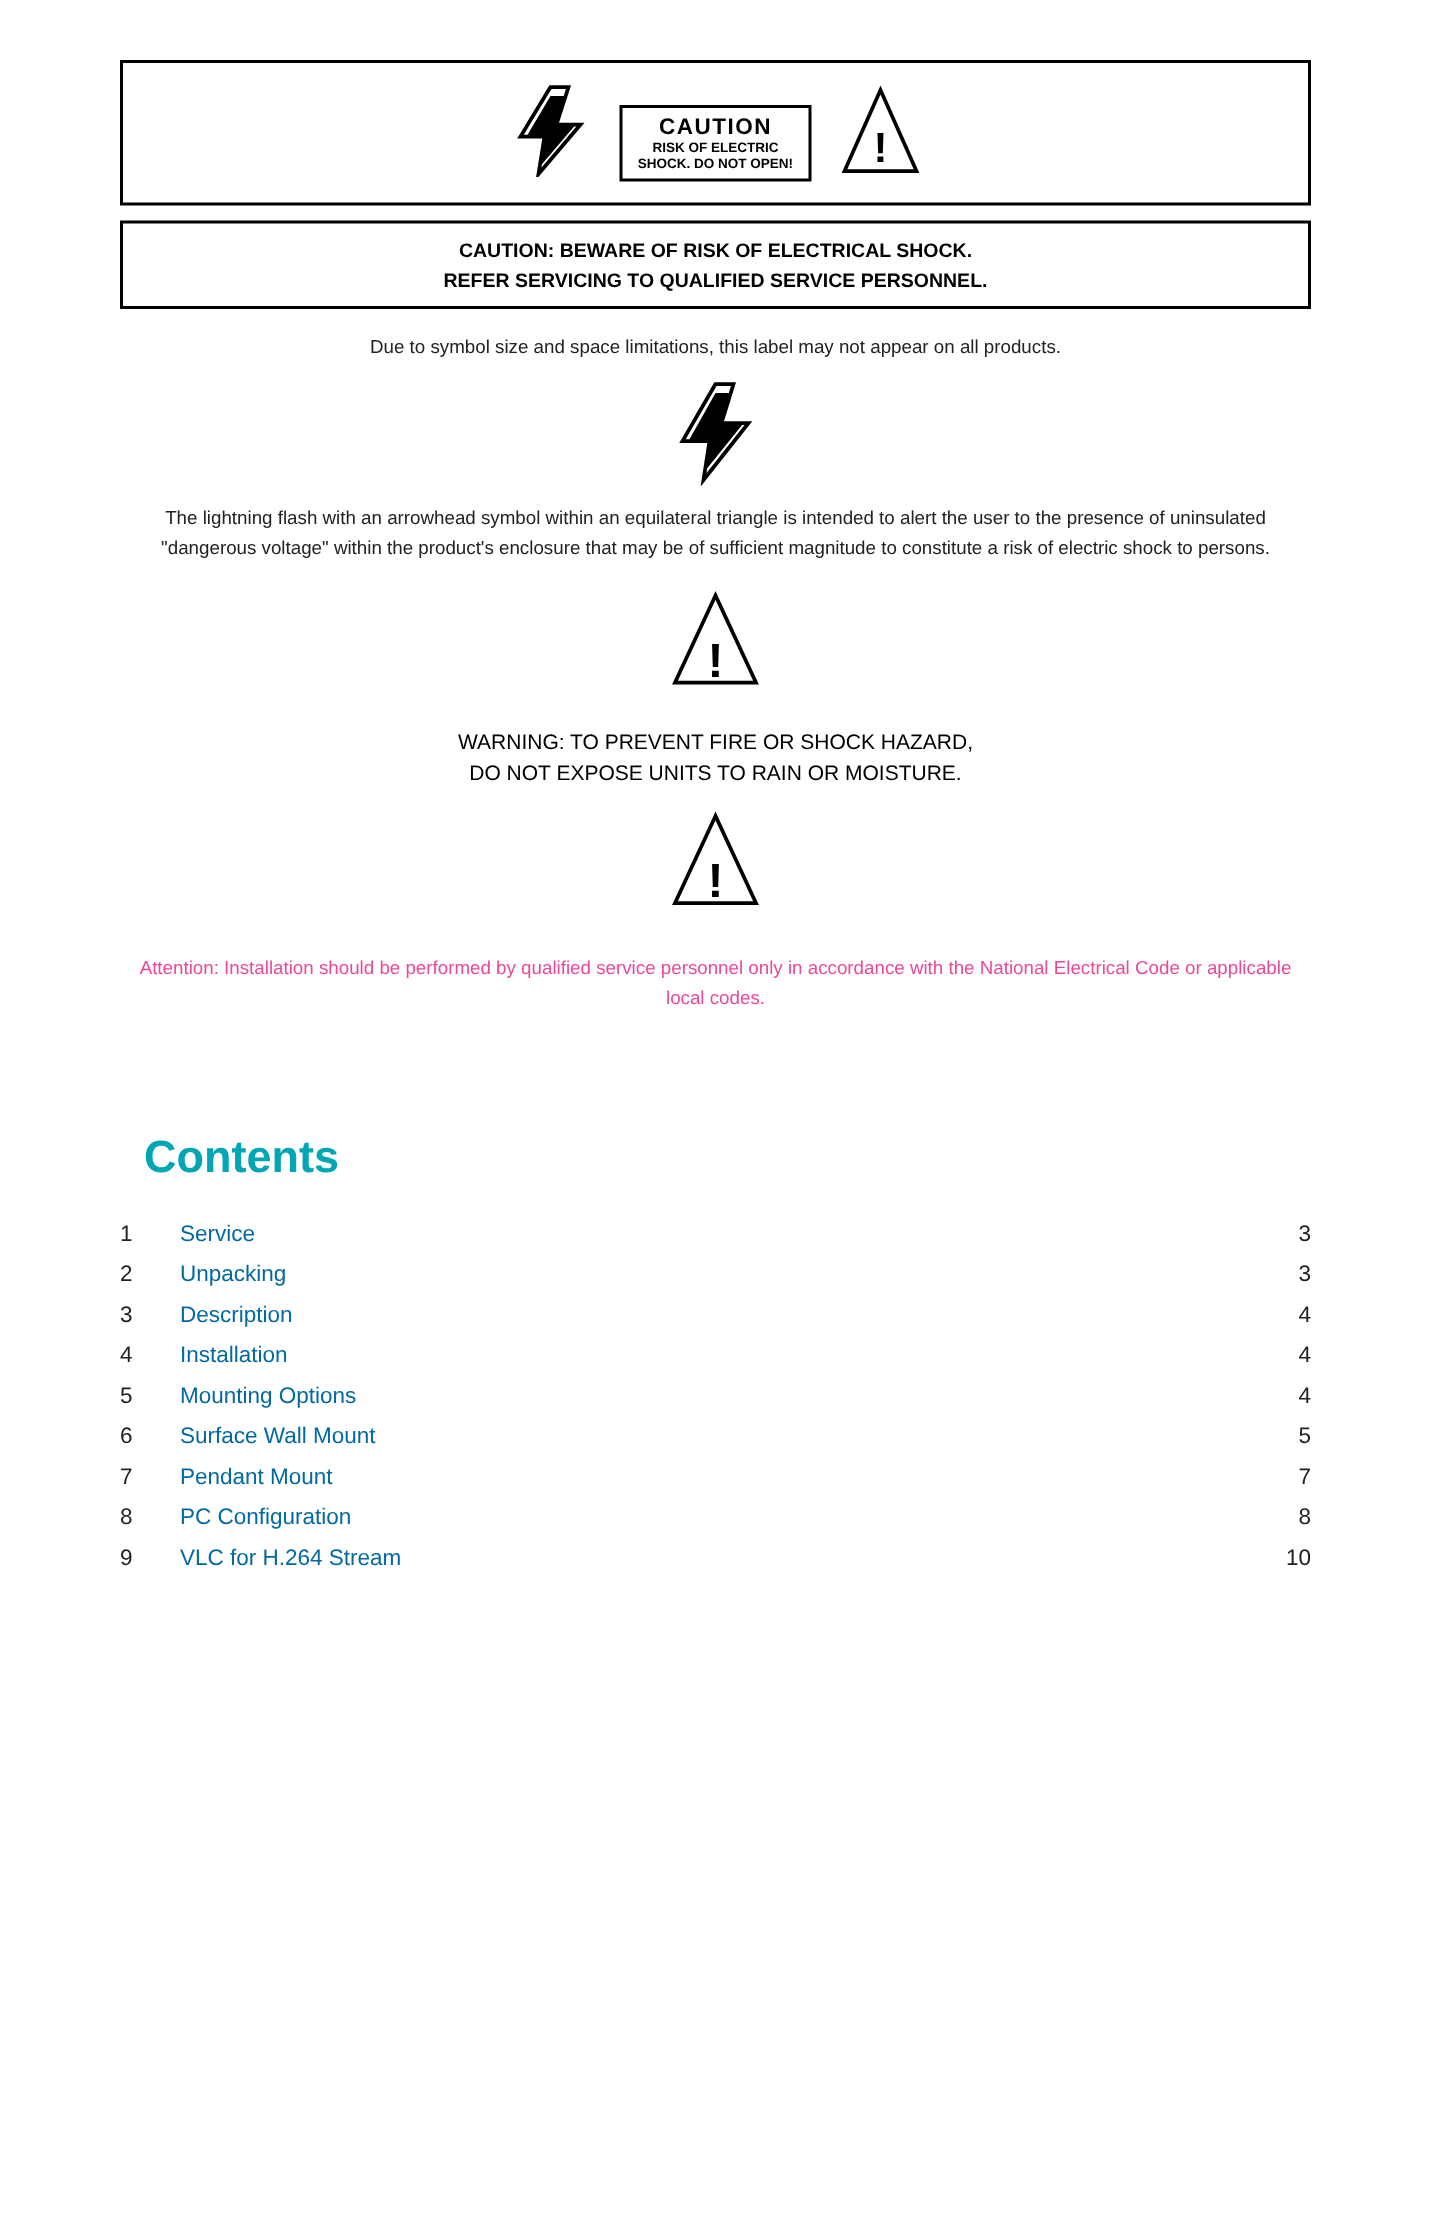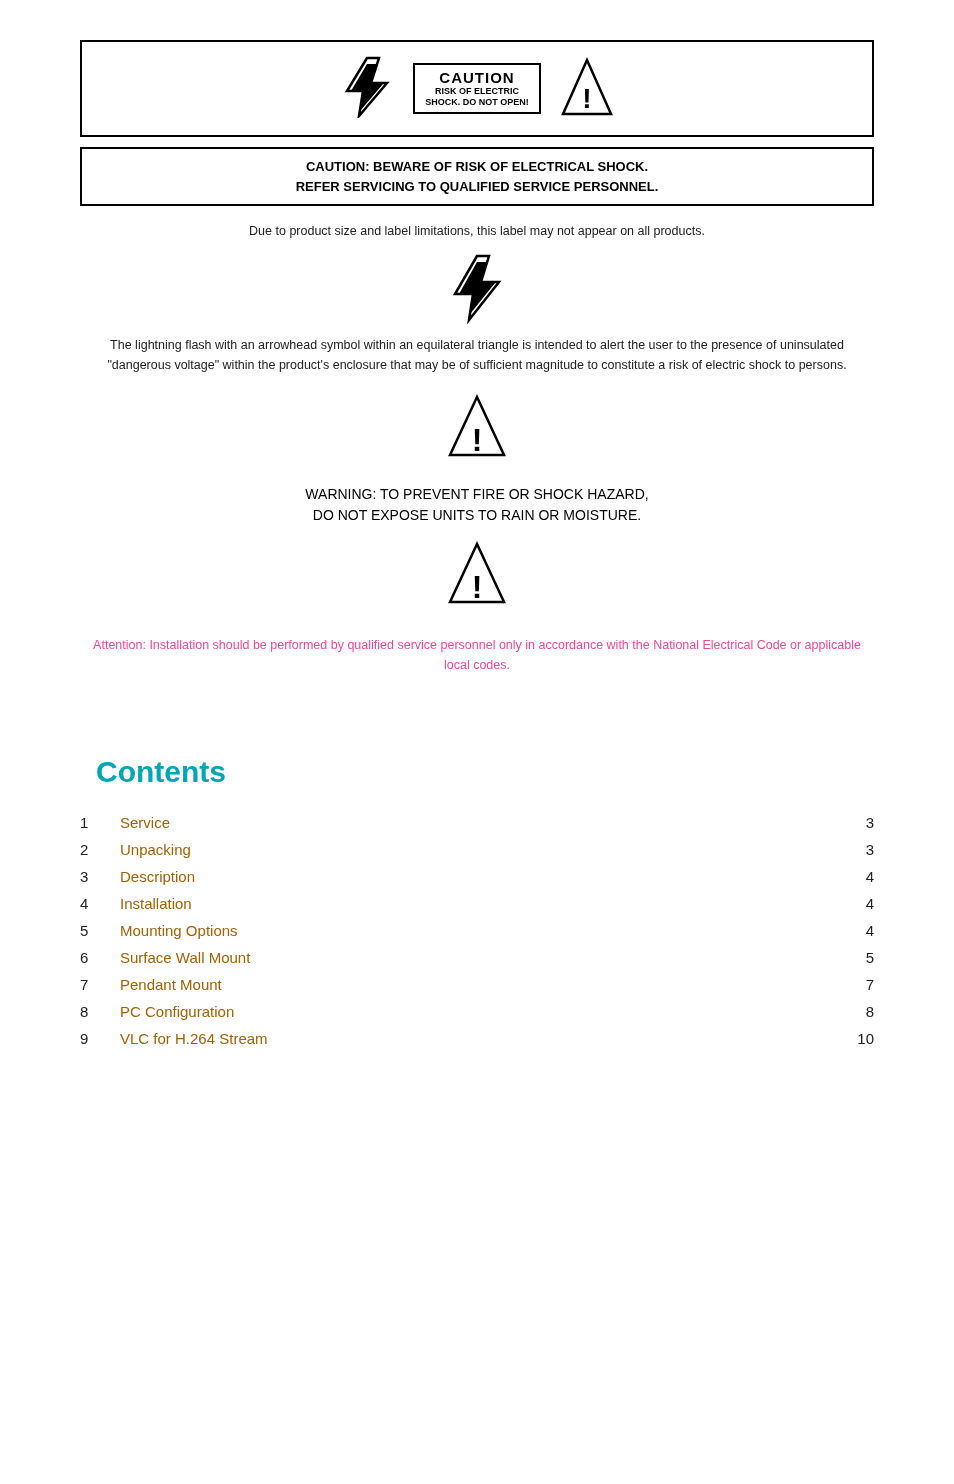--- a/index.html
+++ b/index.html
@@ -32,7 +32,7 @@
     .caution-box {
       border: 2px solid #000;
       display: flex;
-      align-items: center;
+      align-items: flex-end;
       justify-content: center;
       gap: 20px;
       padding: 14px 20px;

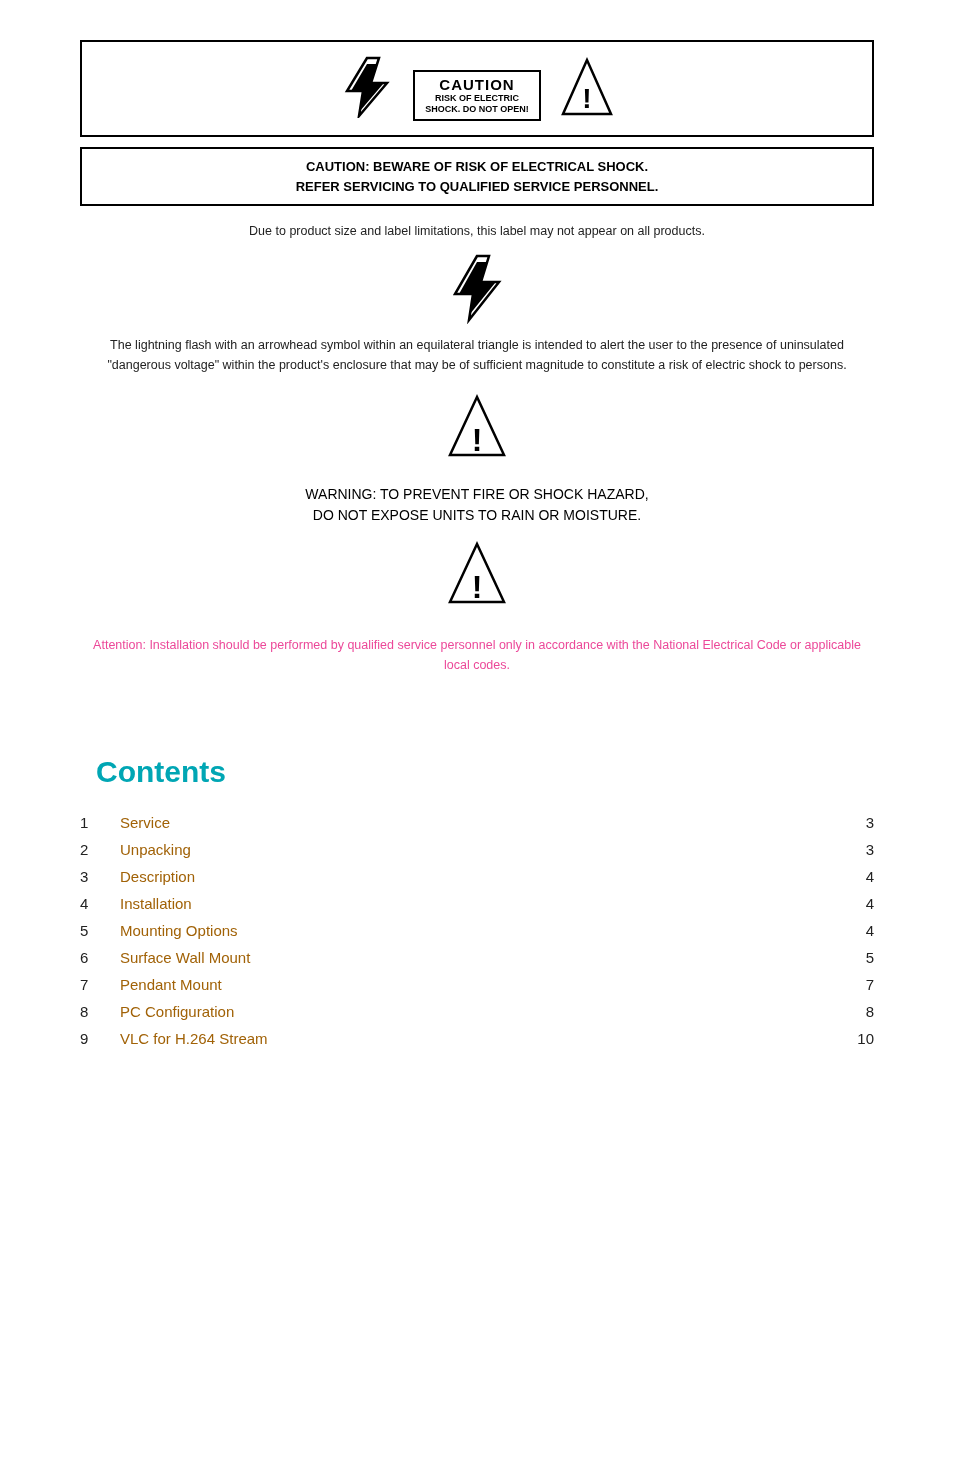--- a/index.html
+++ b/index.html
@@ -184,7 +184,7 @@
     <div>REFER SERVICING TO QUALIFIED SERVICE PERSONNEL.</div>
   </div>
 
-  <p class="label-note">Due to product size and label limitations, this label may not appear on all products.</p>
+  <p class="label-note">Due to symbol size and space limitations, this label may not appear on all products.</p>
 
   <div class="center-icon">
     <svg width="60" height="72" viewBox="0 0 60 72">

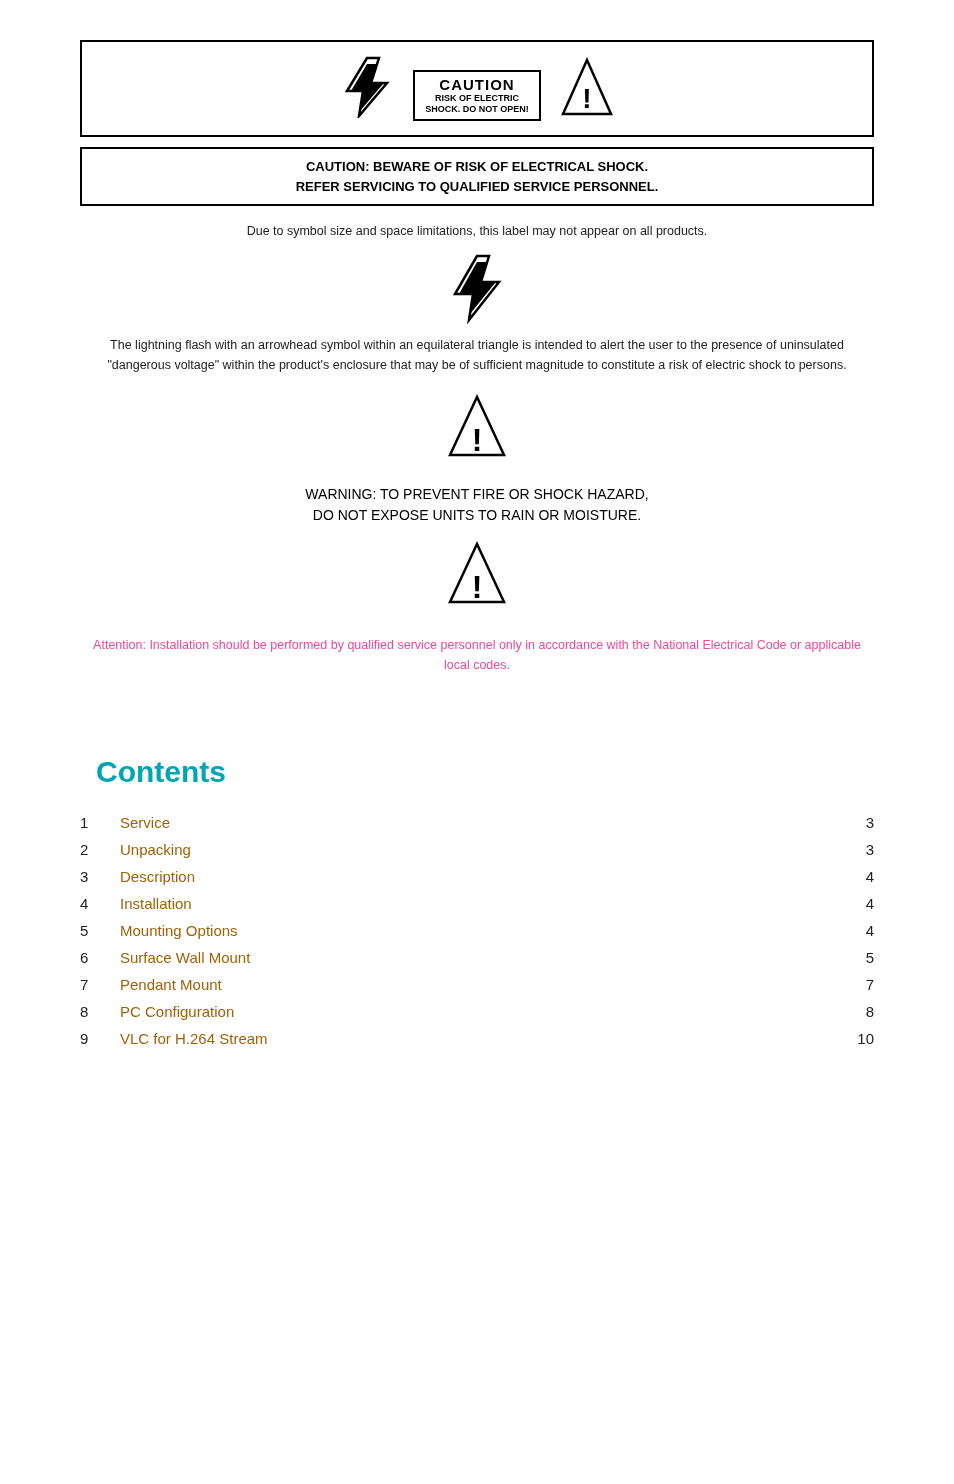--- a/index.html
+++ b/index.html
@@ -136,7 +136,7 @@
 
     .toc-table tr td:nth-child(2) {
       width: auto;
-      color: #a16207;
+      color: #0369a1;
     }
 
     .toc-table tr td:last-child {

